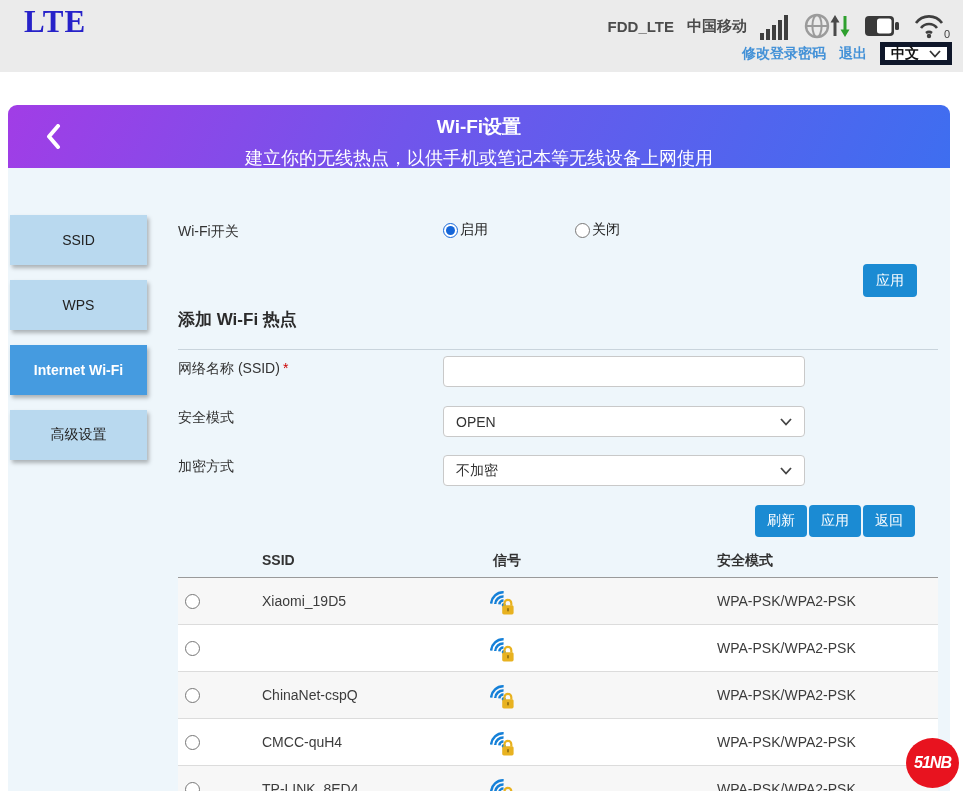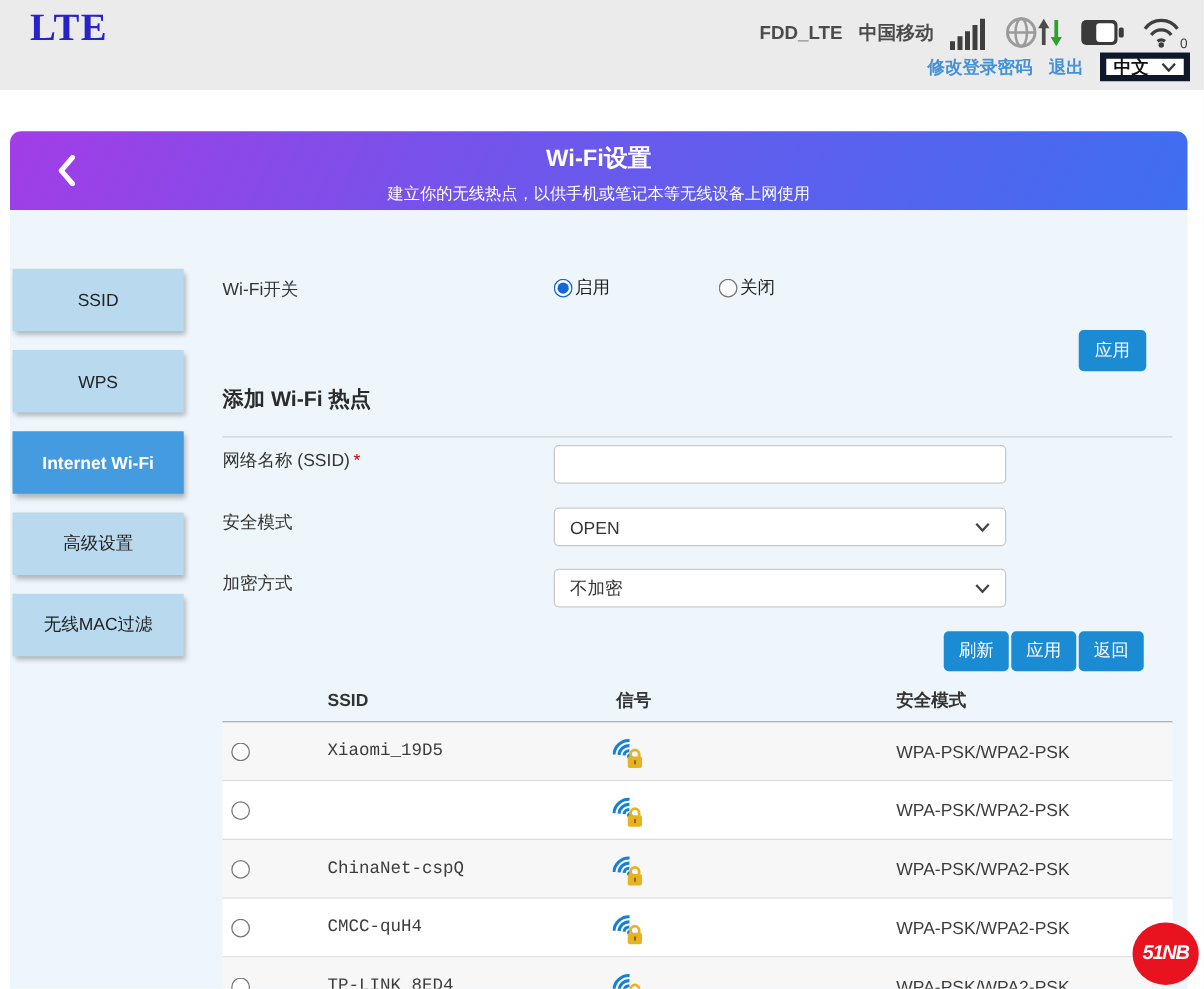--- a/index.html
+++ b/index.html
@@ -47,7 +47,7 @@
     text-align: center; color: #fff;
   }
   .banner-title { padding-top: 9px; font-size: 19px; font-weight: bold; }
-  .banner-sub { margin-top: 6px; font-size: 13px; }
+  .banner-sub { margin-top: 6px; font-size: 18px; }
   .back-btn { position: absolute; left: 38px; top: 19px; cursor: pointer; }
 
   

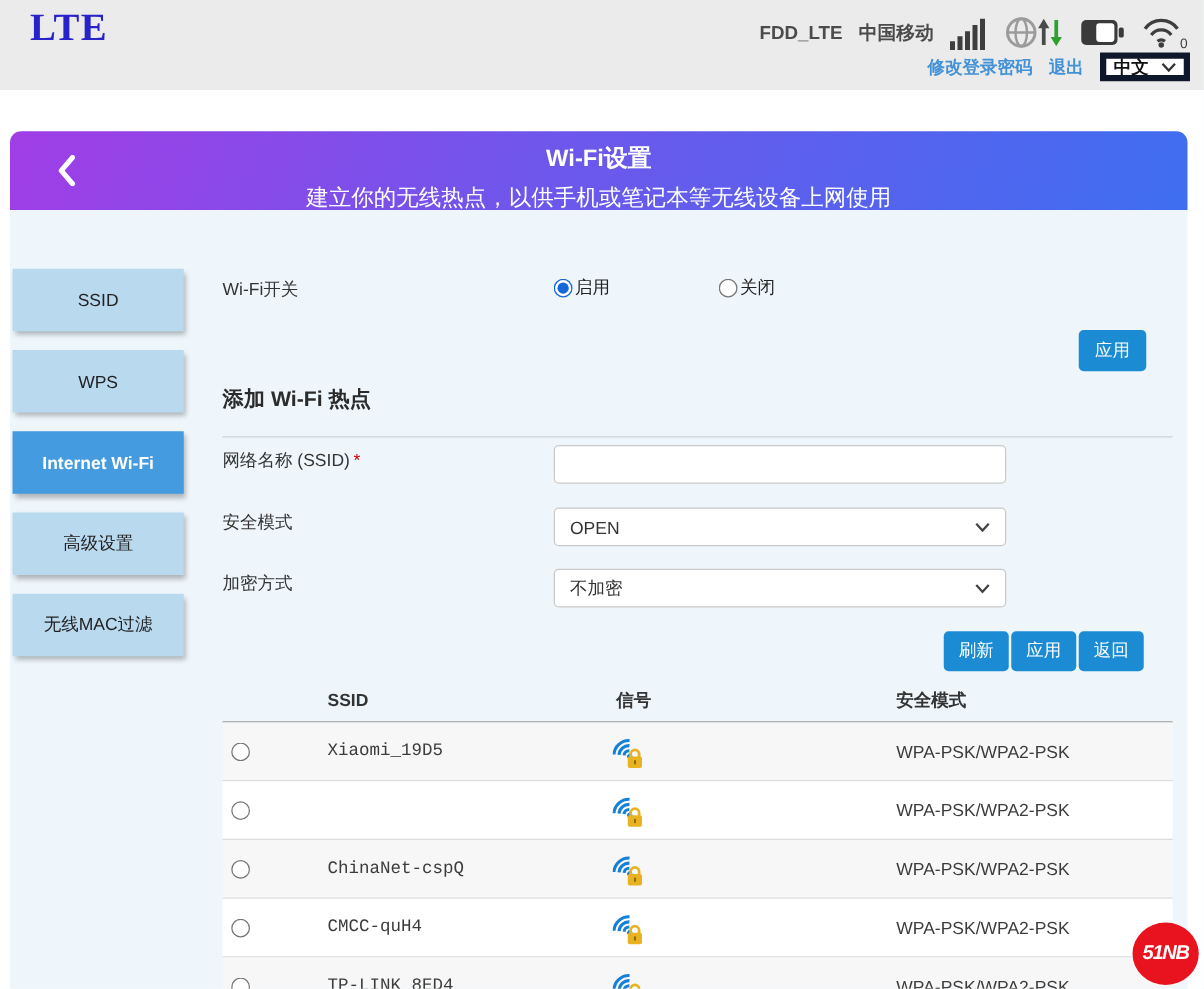--- a/index.html
+++ b/index.html
@@ -218,7 +218,6 @@
   <div class="side-item" id="side1">WPS</div>
   <div class="side-item active" id="side2">Internet Wi-Fi</div>
   <div class="side-item" id="side3">高级设置</div>
-  <div class="side-item" id="side4">无线MAC过滤</div>
 
   <div class="main">
 

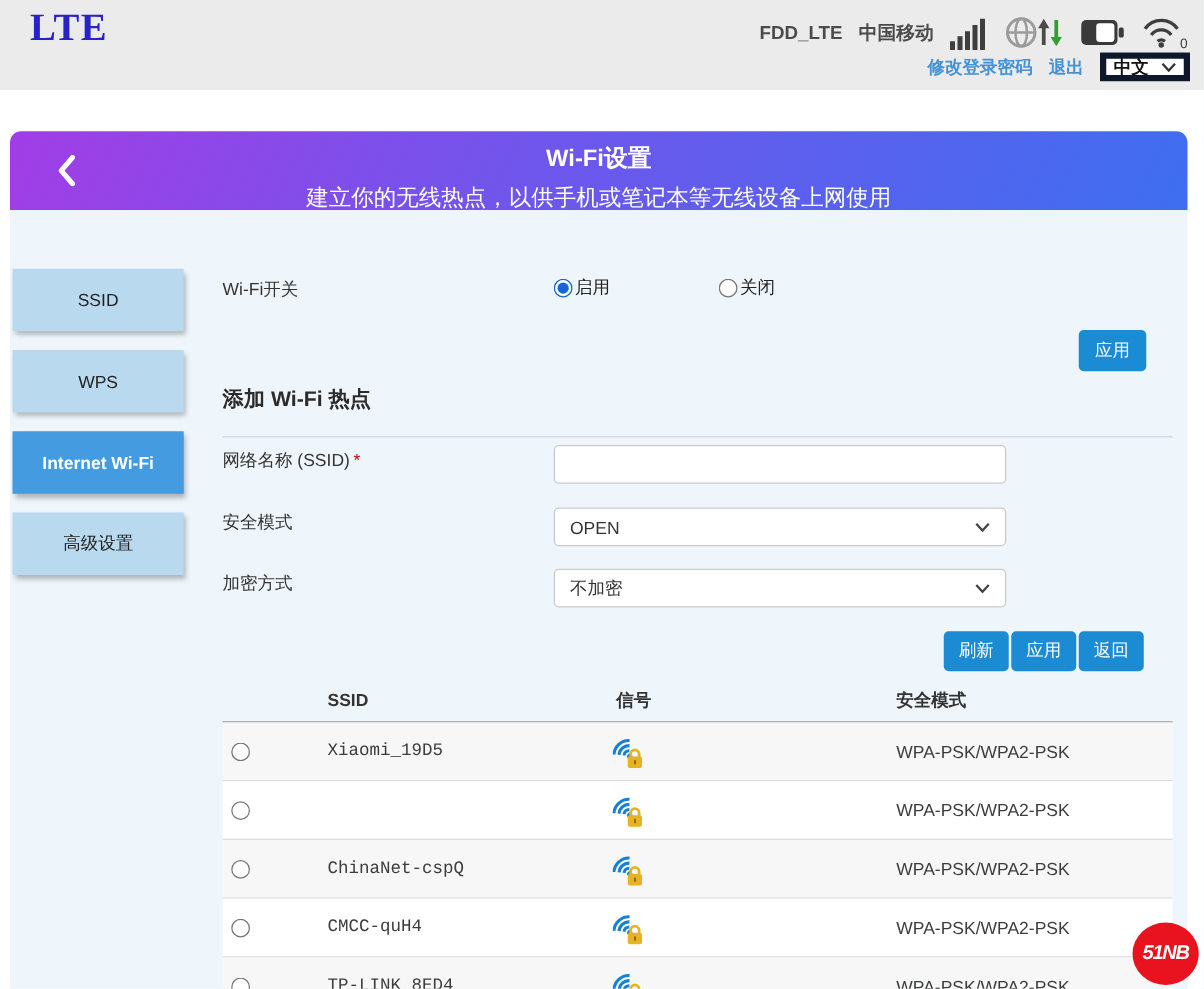--- a/index.html
+++ b/index.html
@@ -126,7 +126,7 @@
   #row0 { top: 410px; } #row1 { top: 457px; } #row2 { top: 504px; }
   #row3 { top: 551px; } #row4 { top: 598px; }
   .row-radio { position: absolute; left: 7px; top: 16px; width: 15px; height: 15px; accent-color: #1566d8; cursor: pointer; }
-  .row-ssid { position: absolute; left: 84px; top: 15px; font-family: Liberation Mono, monospace; }
+  .row-ssid { position: absolute; left: 84px; top: 15px; }
   .row-icon { position: absolute; left: 312px; top: 10px; }
   .row-sec  { position: absolute; left: 539px; top: 15px; }
 

